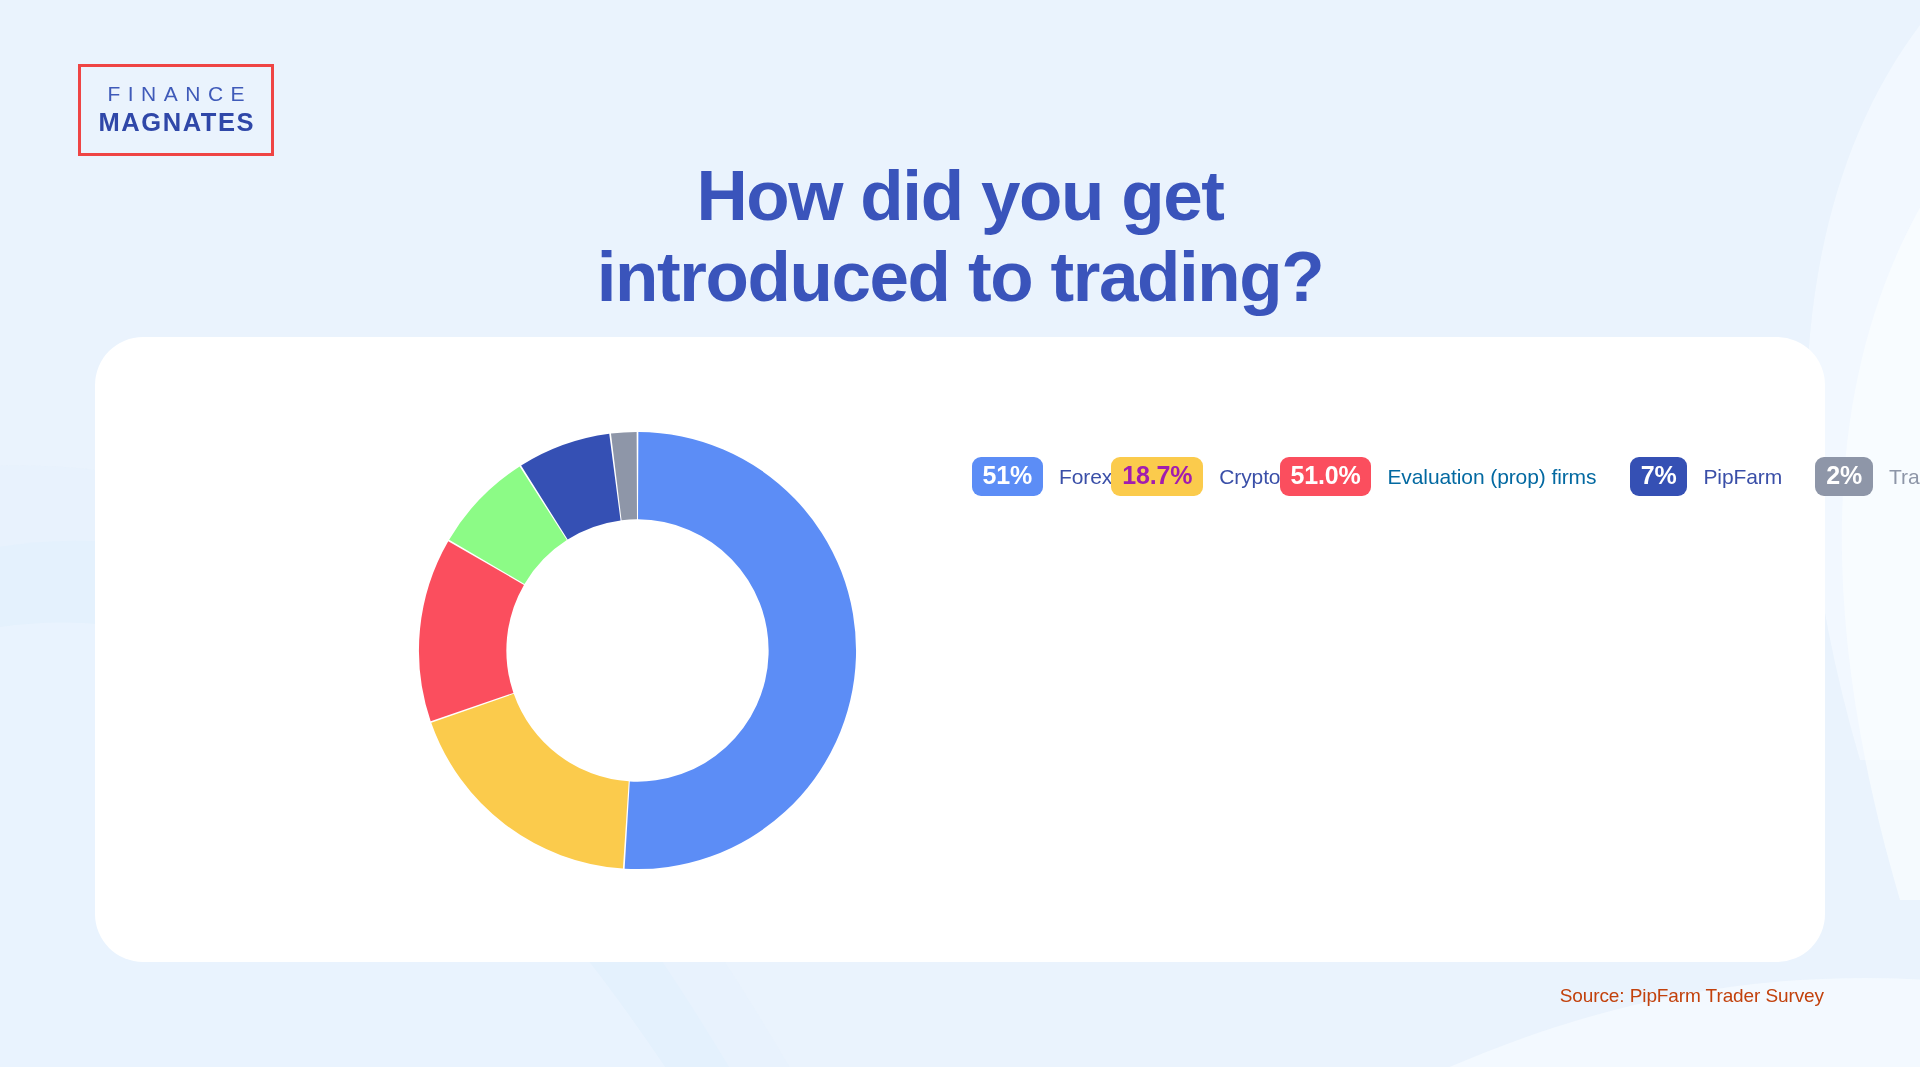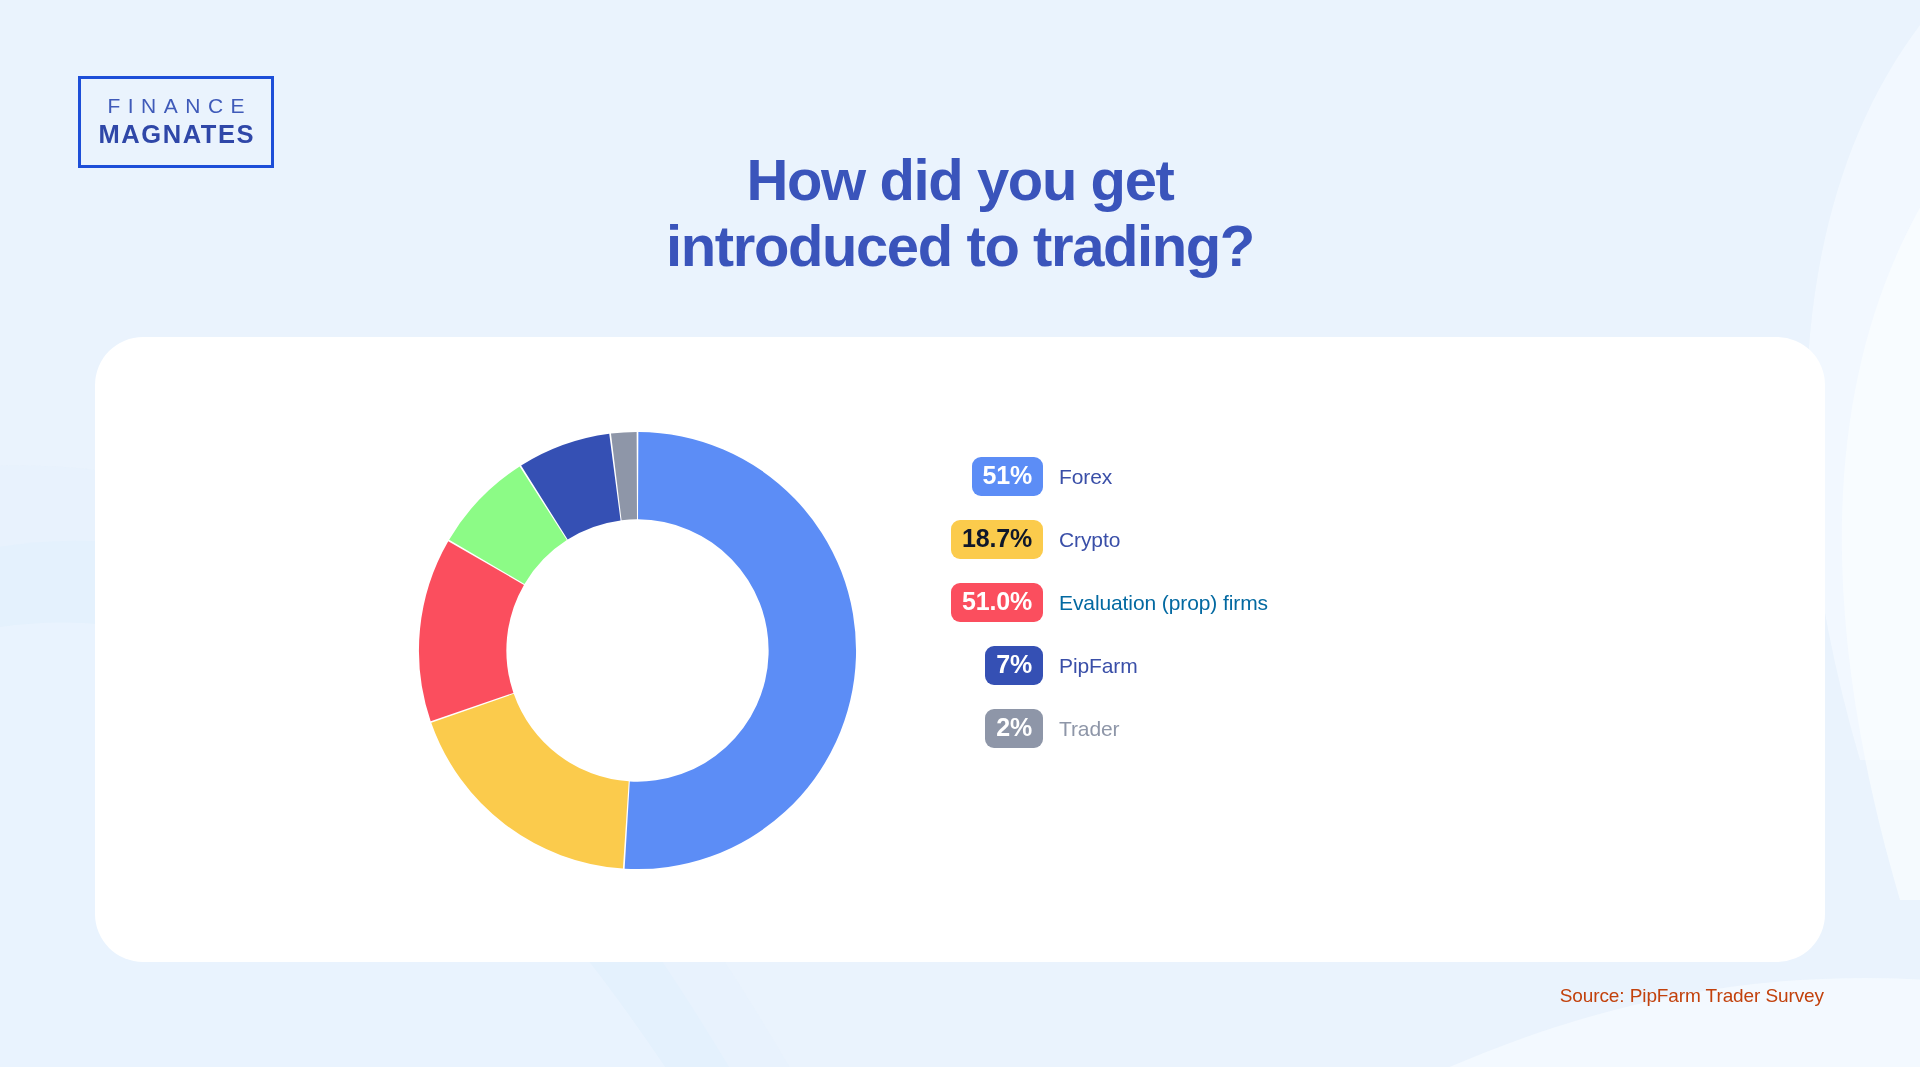--- a/index.html
+++ b/index.html
@@ -30,10 +30,10 @@
   #brand-logo {
     position: absolute;
     left: 78px;
-    top: 76px;
+    top: 64px;
     width: 196px;
     height: 92px;
-    border: 3px solid #1d4ed8;
+    border: 3px solid #ef4444;
     box-sizing: border-box;
     display: flex;
     flex-direction: column;

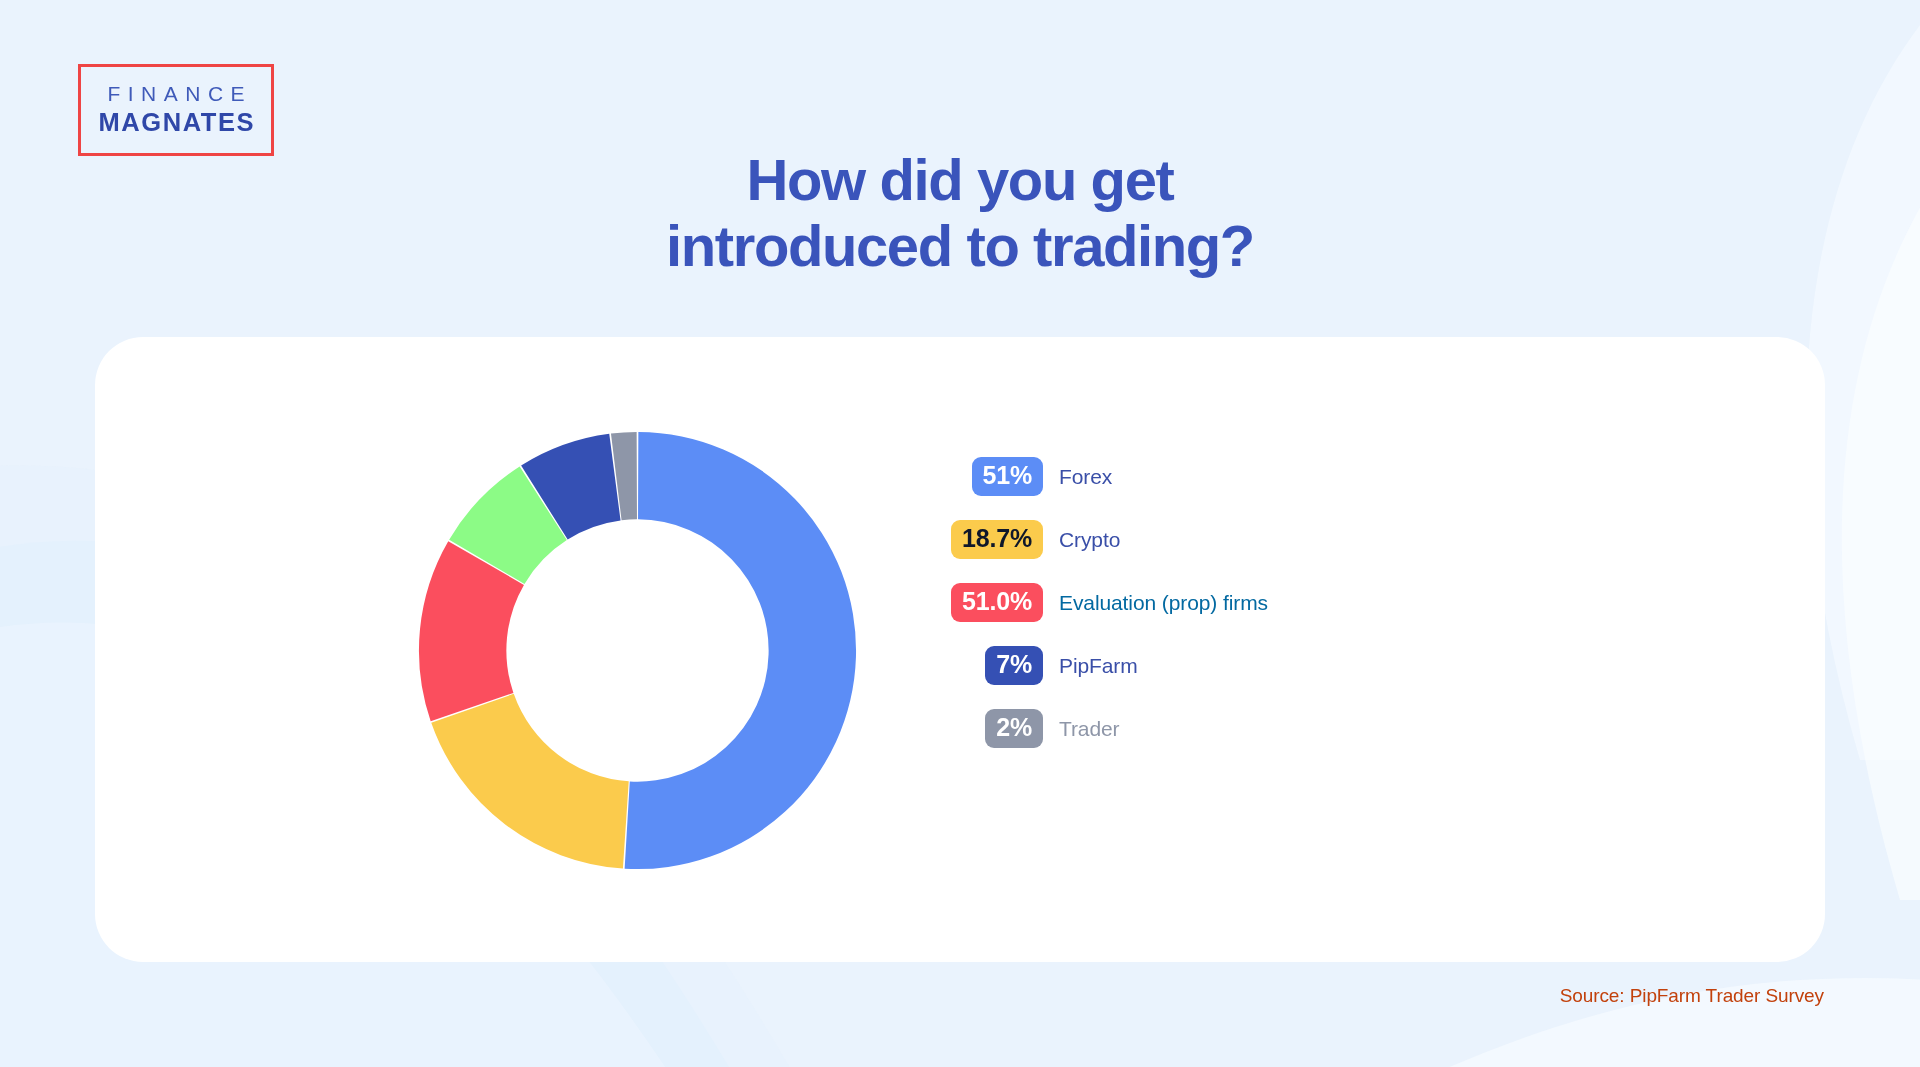--- a/index.html
+++ b/index.html
@@ -66,7 +66,7 @@
     width: 1920px;
     text-align: center;
     color: #3a54bb;
-    font-size: 58px;
+    font-size: 71px;
     font-weight: 700;
     line-height: 1.14;
     letter-spacing: -1.4px;

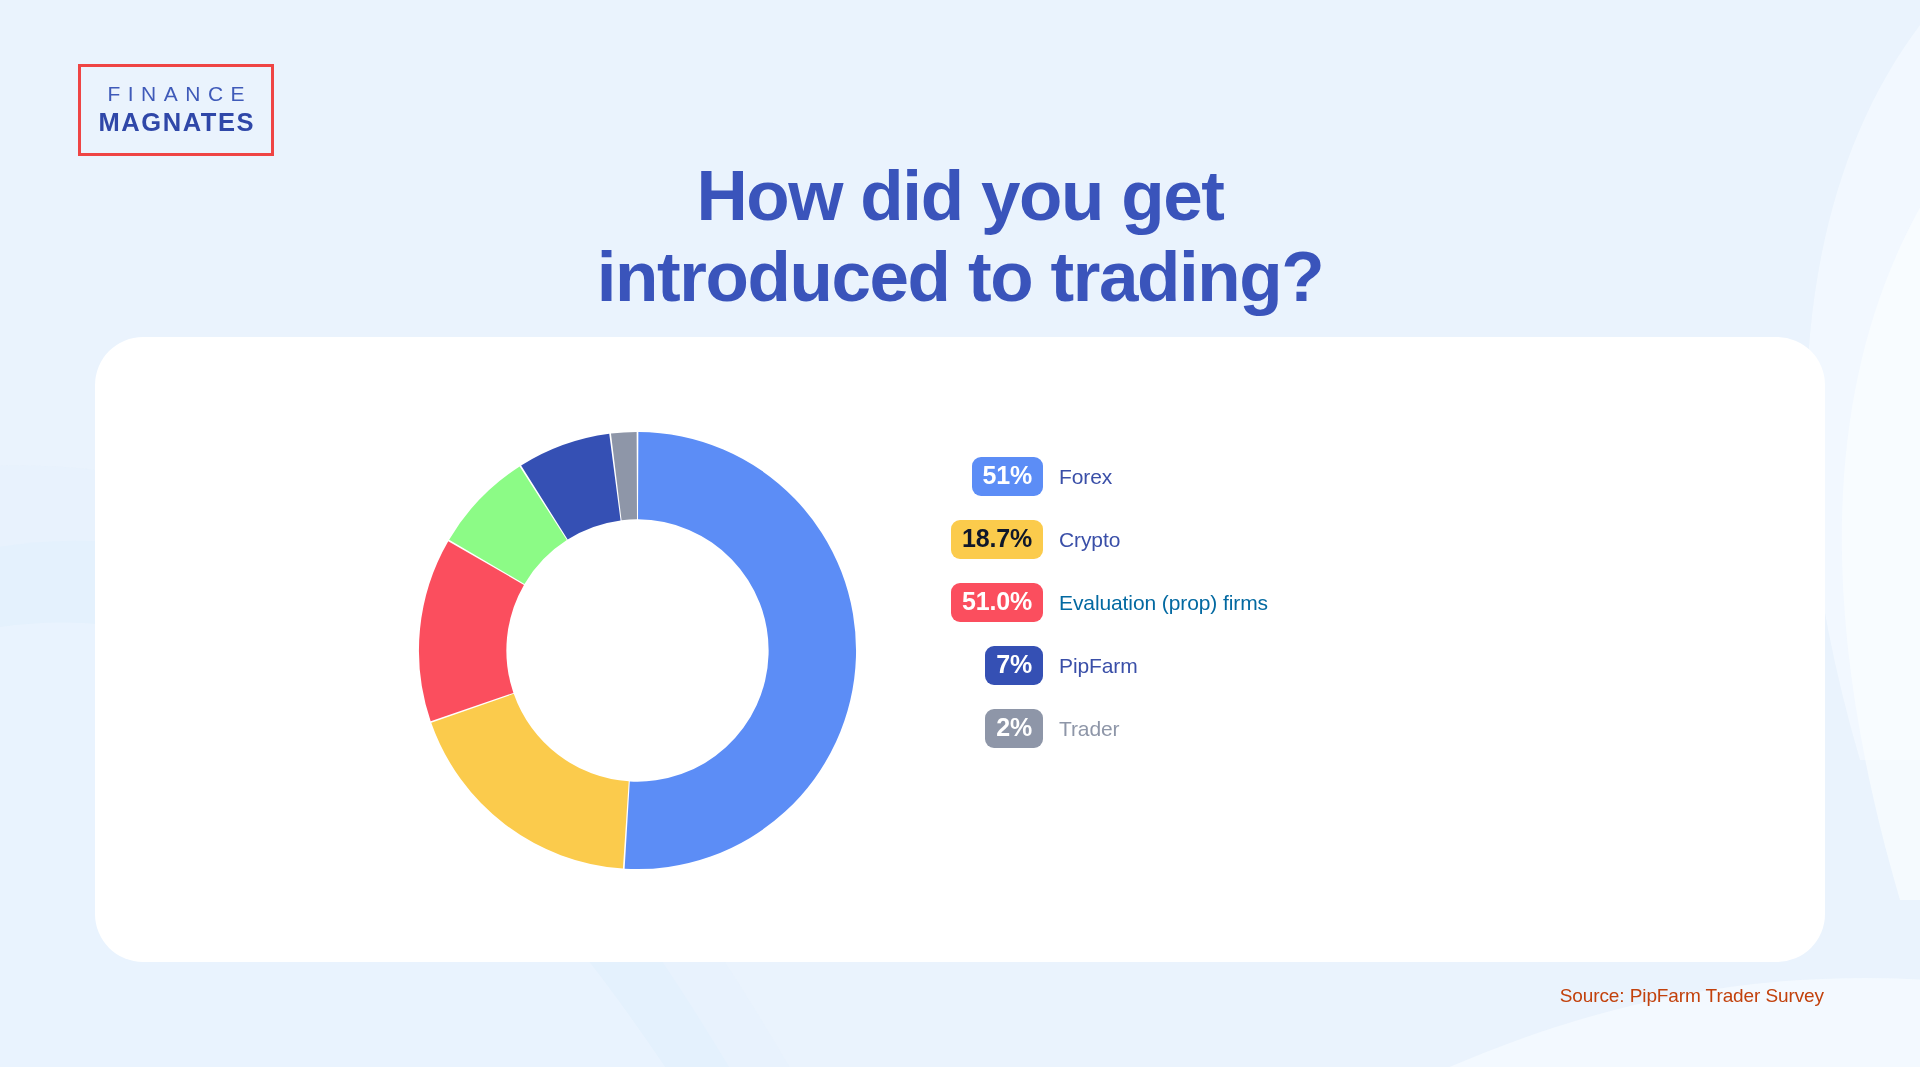--- a/index.html
+++ b/index.html
@@ -104,8 +104,8 @@
     width: 640px;
     z-index: 6;
     display: flex;
-    flex-direction: column;
-    gap: 20px;
+    flex-direction: row;
+    gap: 11px;
   }
   .legend-item {
     display: flex;

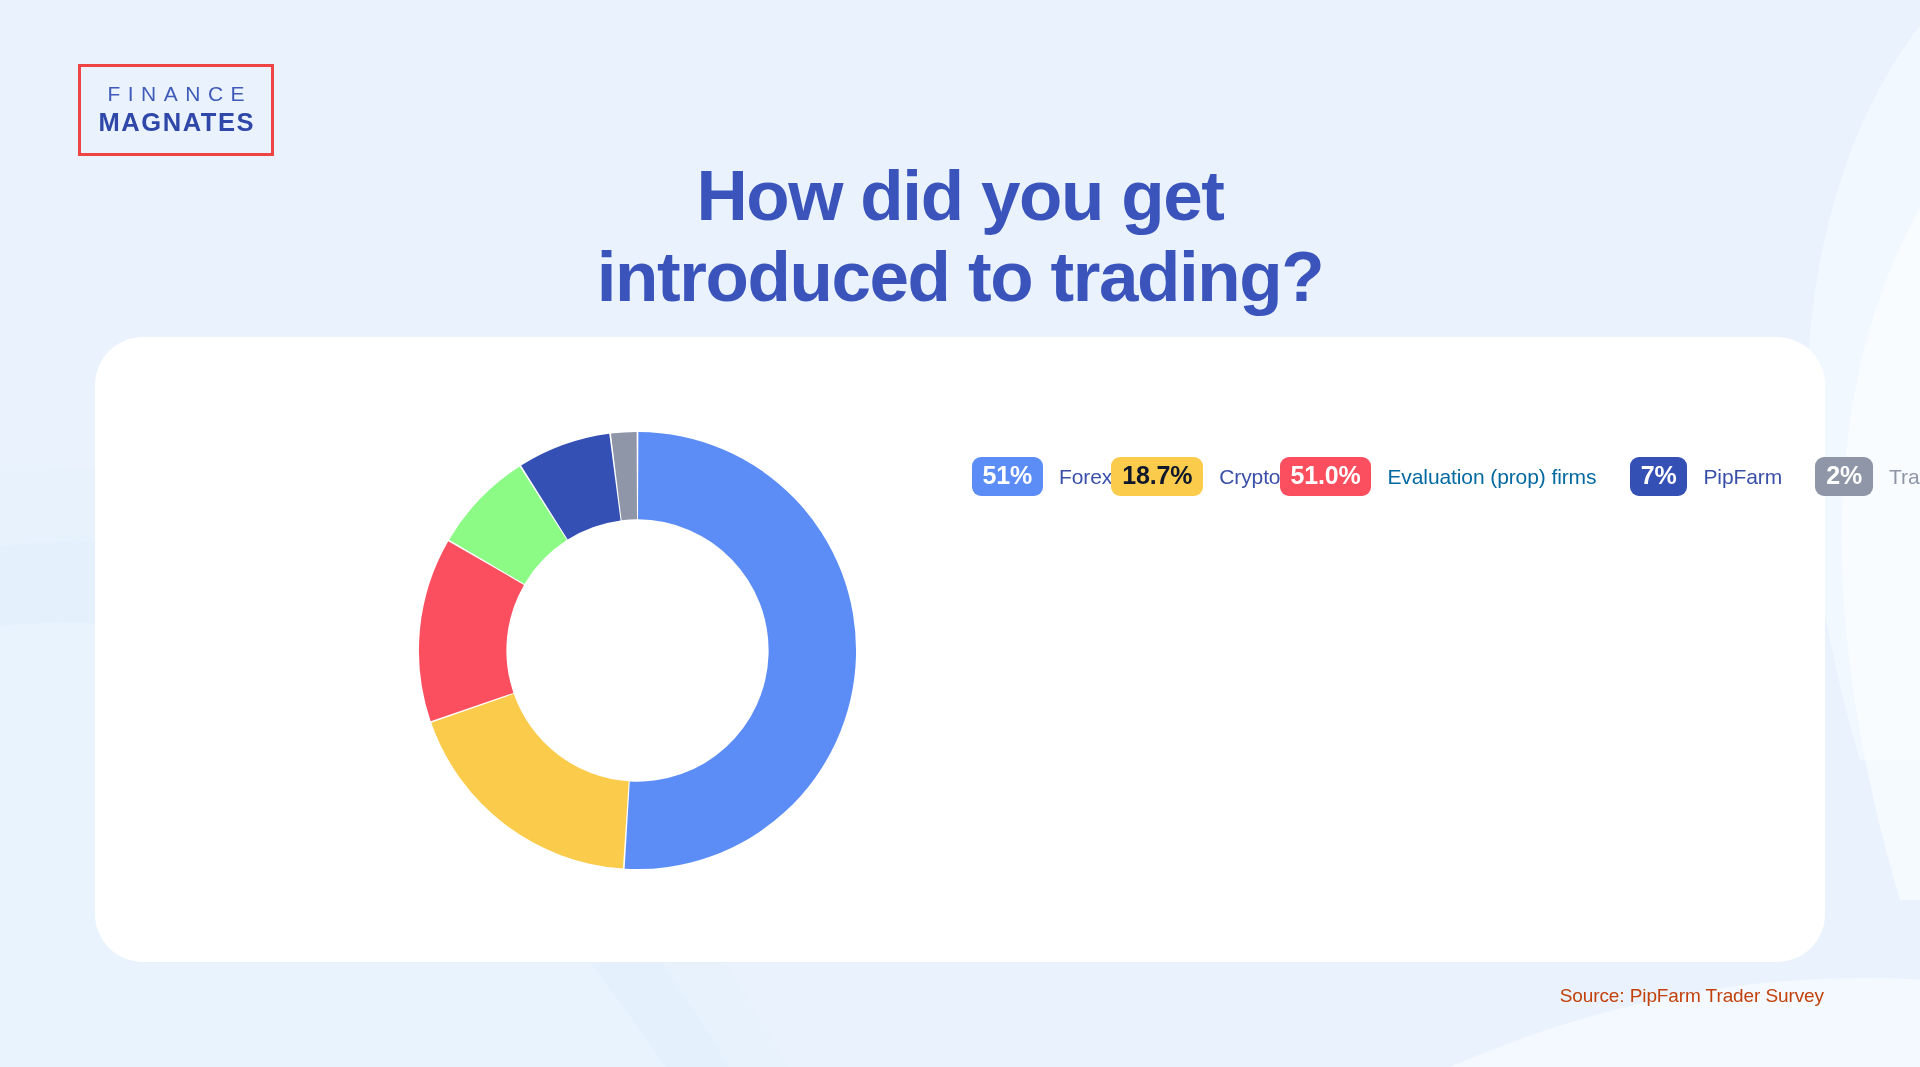--- a/index.html
+++ b/index.html
@@ -195,7 +195,7 @@
     </div>
     <div class="legend-item">
       <div class="legend-badge-slot">
-        <span class="legend-badge" style="background: rgb(251, 203, 76); color: #0f172a; text-align: center;">18.7%</span>
+        <span class="legend-badge" style="background: rgb(251, 203, 76); color: #a21caf; text-align: center;">18.7%</span>
       </div>
       <span class="legend-label" style="color: rgb(58, 79, 168);">Crypto</span>
     </div>

